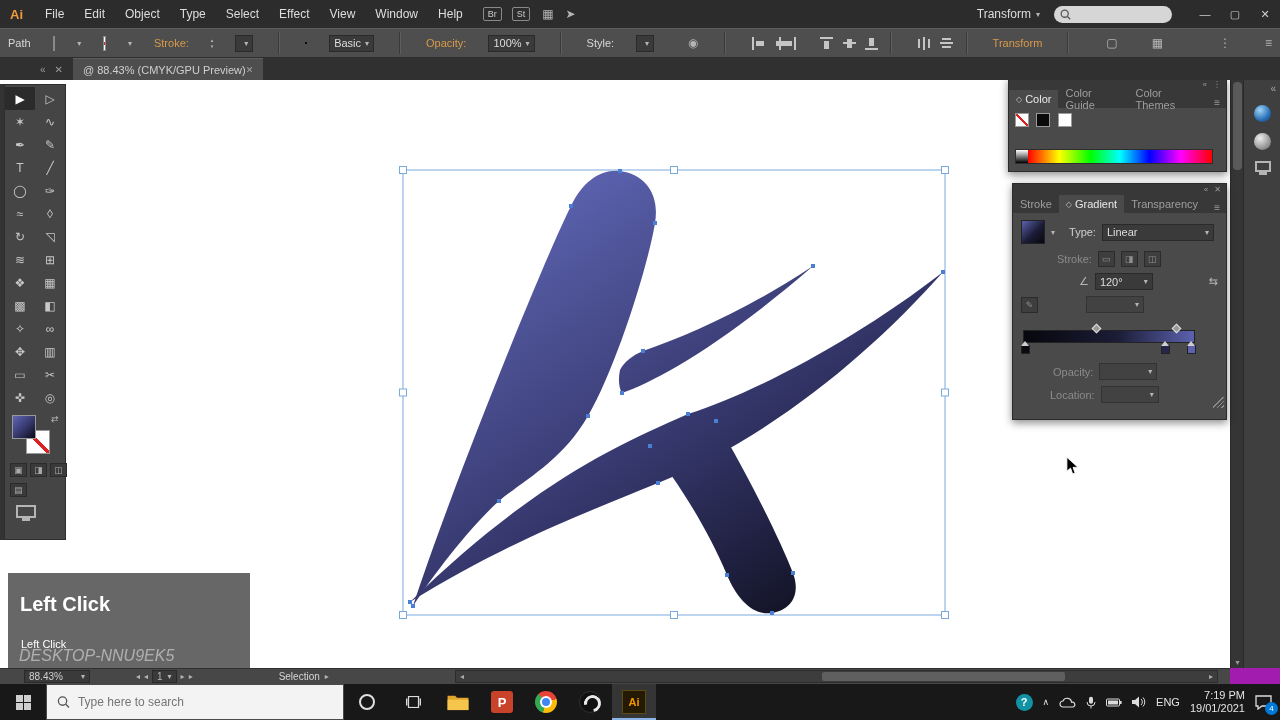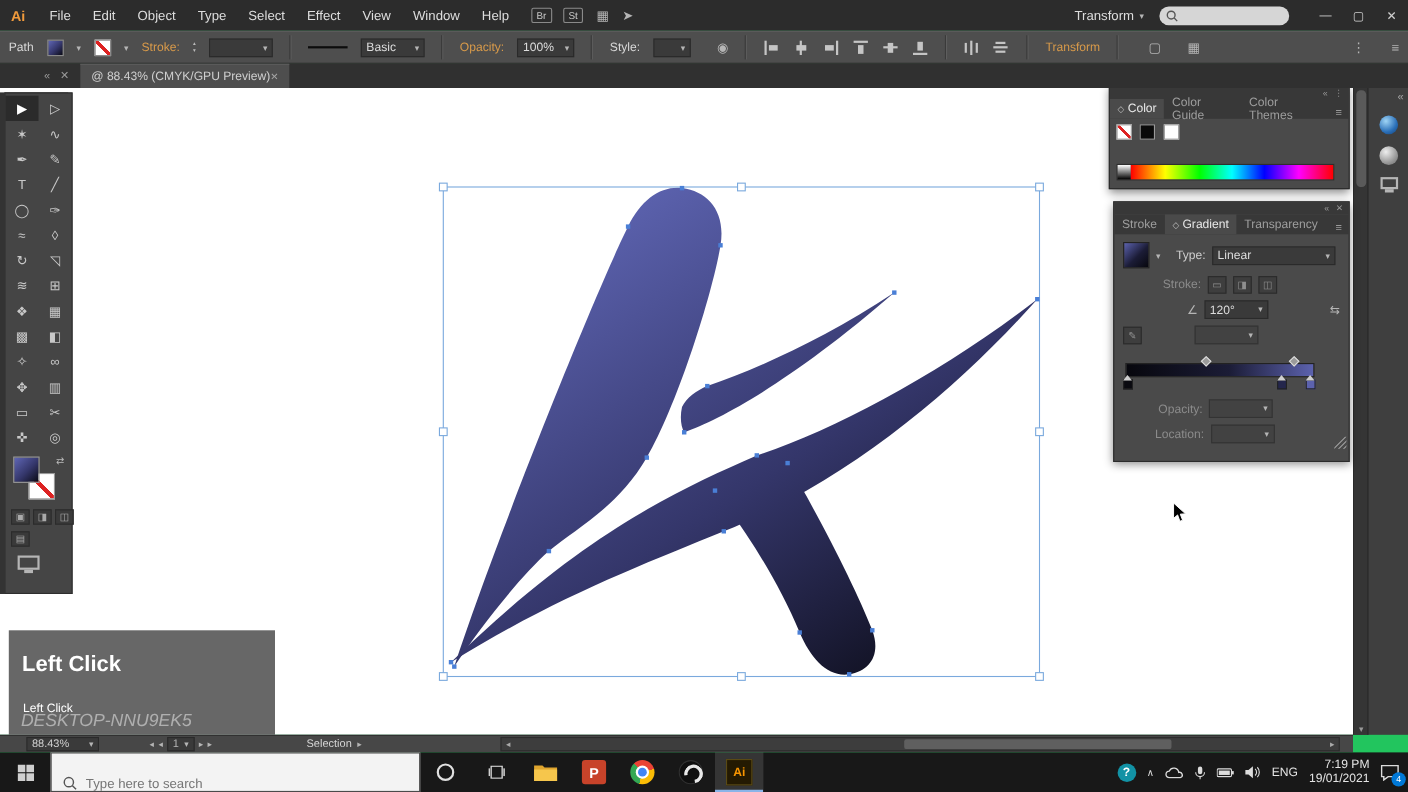--- a/index.html
+++ b/index.html
@@ -5,7 +5,7 @@
   *{margin:0;padding:0;box-sizing:border-box}
   html,body{width:1280px;height:720px;overflow:hidden}
   body{font-family:"Liberation Sans",sans-serif;background:#3c3c3c}
-  .app{position:relative;width:1280px;height:720px;background:#22c55e}
+  .app{position:relative;width:1280px;height:720px;background:#a21caf}
 
   
   .menubar{position:absolute;left:0;top:0;width:1280px;height:28px;background:#2c2c2c;display:flex;align-items:center;color:#dedede;font-size:12px;z-index:20}

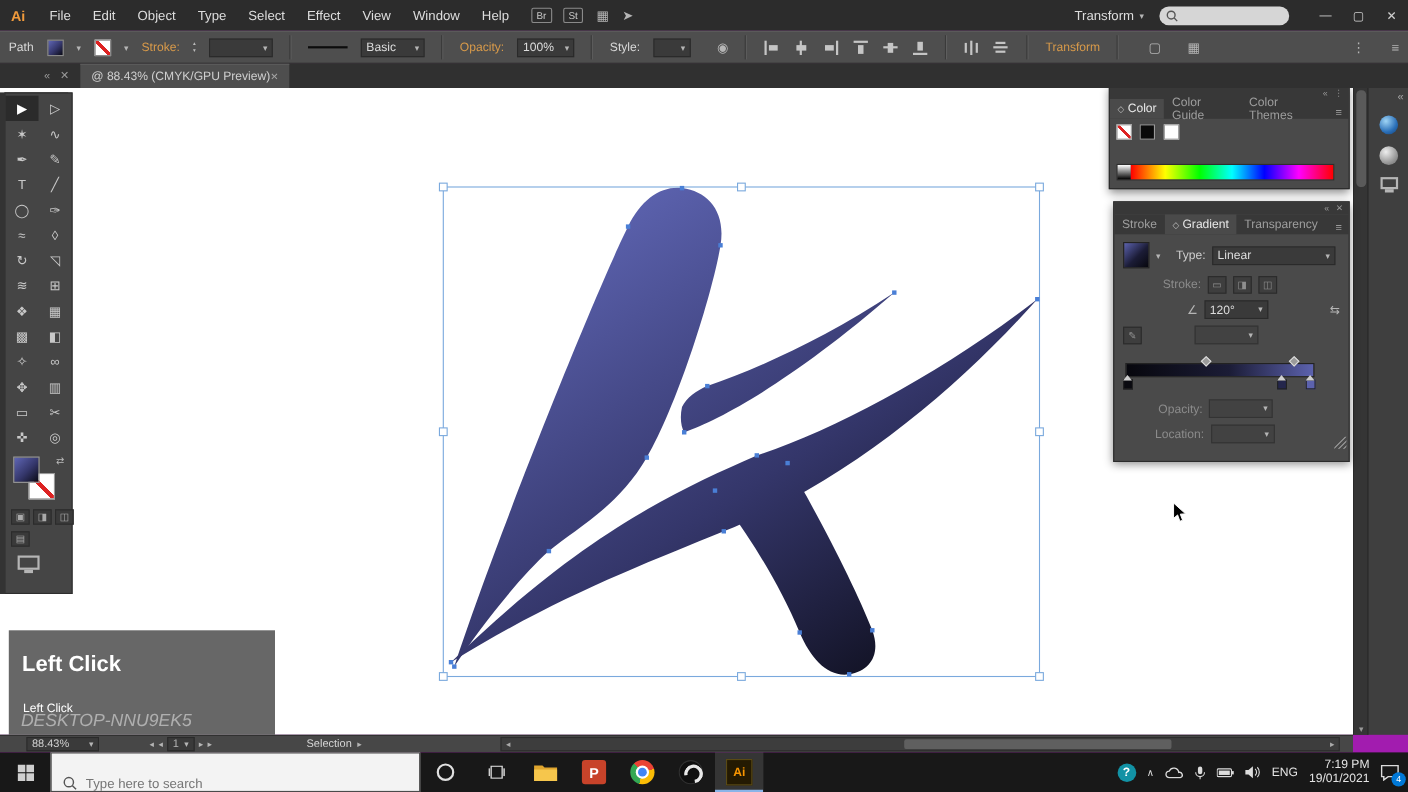--- a/index.html
+++ b/index.html
@@ -20,7 +20,7 @@
   .winbtn{width:30px;height:28px;display:flex;align-items:center;justify-content:center;color:#cfcfcf;font-size:11px}
 
   
-  .controlbar{position:absolute;left:0;top:28px;width:1280px;height:30px;background:#4e4e4e;border-top:1px solid #5d5d5d;border-bottom:1px solid #2e2e2e;display:flex;align-items:center;gap:12px;padding:0 8px;color:#d8d8d8;font-size:11px;z-index:20}
+  .controlbar{position:absolute;left:0;top:28px;width:1280px;height:30px;background:#4e4e4e;border-top:1px solid #5d5d5d;border-bottom:1px solid #2e2e2e;display:flex;align-items:center;gap:22px;padding:0 8px;color:#d8d8d8;font-size:11px;z-index:20}
   .cb-link{color:#d89a4a}
   .swmini{width:15px;height:15px;border:1px solid #8a8a8a;background:#fff}
   .swmini.none{background-image:linear-gradient(45deg,transparent 42%,#d22 42%,#d22 58%,transparent 58%)}

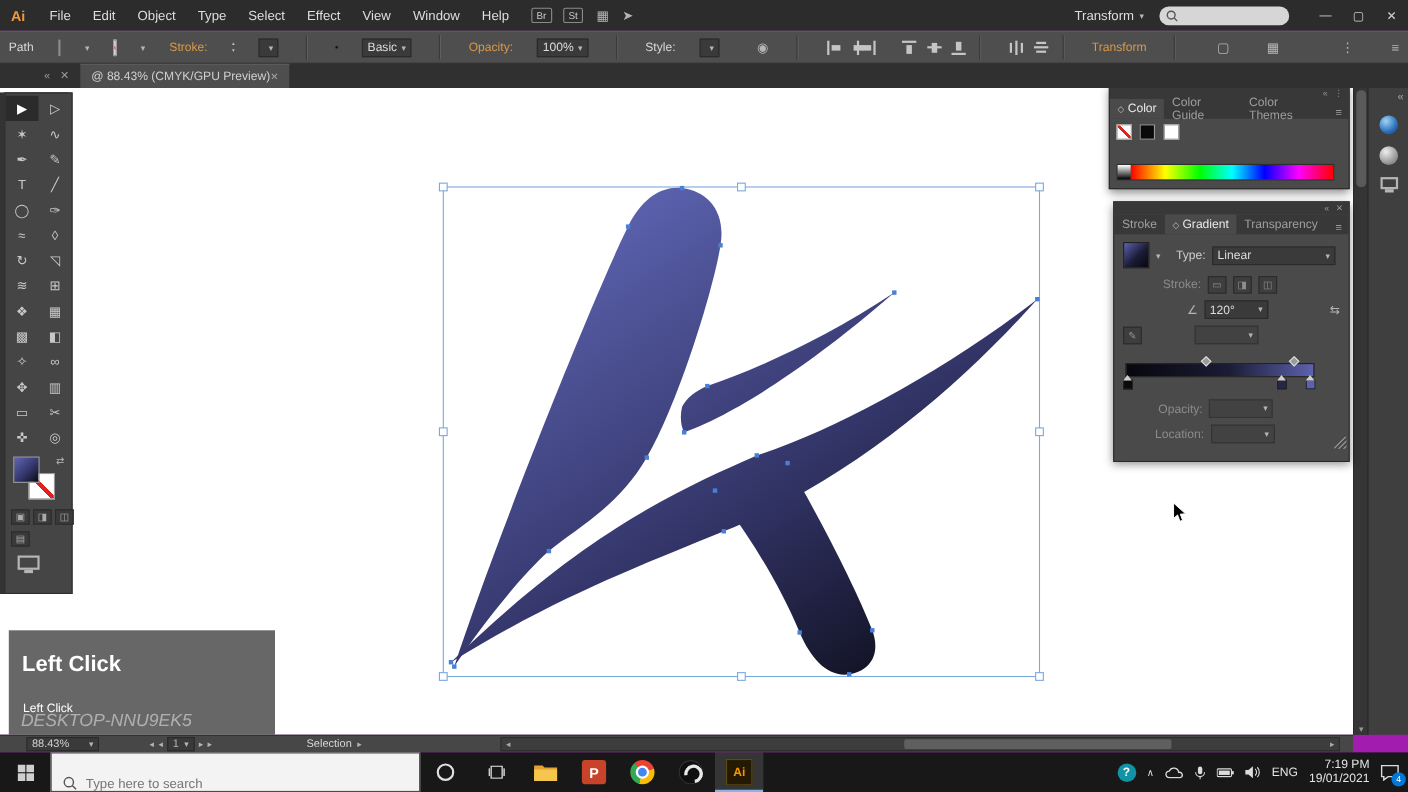--- a/index.html
+++ b/index.html
@@ -137,7 +137,7 @@
   
   .taskbar{position:absolute;left:0;top:684px;width:1280px;height:36px;background:#181818;display:flex;align-items:stretch;z-index:40}
   .tbbtn{width:46px;display:flex;align-items:center;justify-content:center}
-  .tsearch{width:336px;background:#f3f3f3;border:1px solid #4a4a4a;display:flex;align-items:flex-end;gap:8px;padding:0 10px}
+  .tsearch{width:298px;background:#f3f3f3;border:1px solid #4a4a4a;display:flex;align-items:center;gap:8px;padding:0 10px}
   .tsearch input{border:none;background:transparent;font-size:12px;color:#555;width:100%;outline:none;font-family:inherit}
   .appbtn{width:44px;display:flex;align-items:center;justify-content:center}
   .appbtn.active{background:rgba(255,255,255,.13);box-shadow:inset 0 -2px 0 #8ab4e8}

